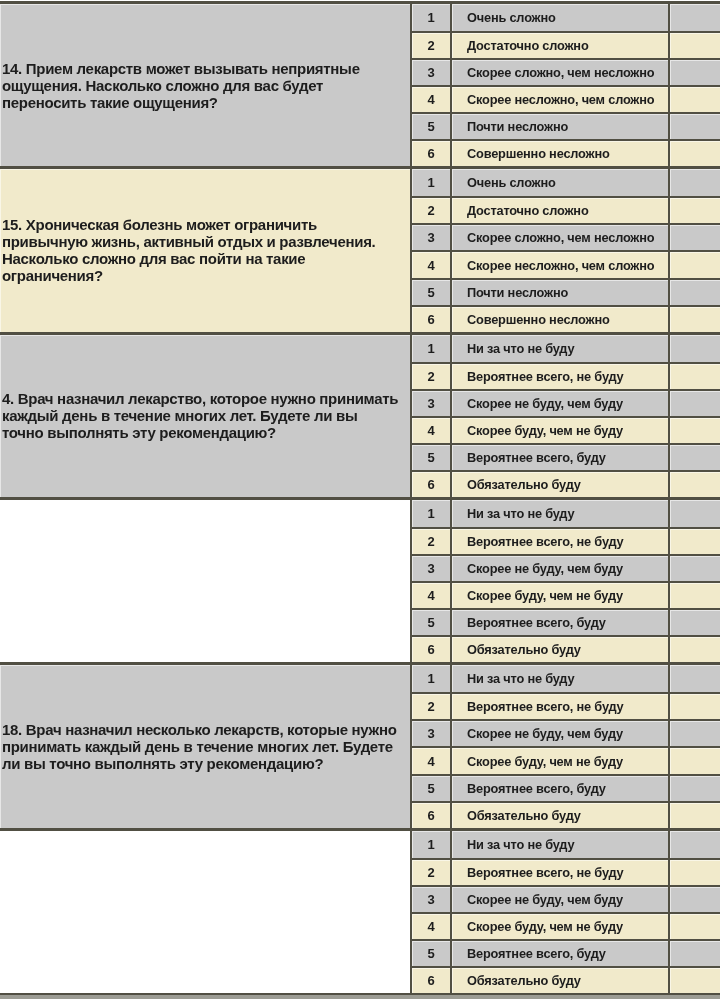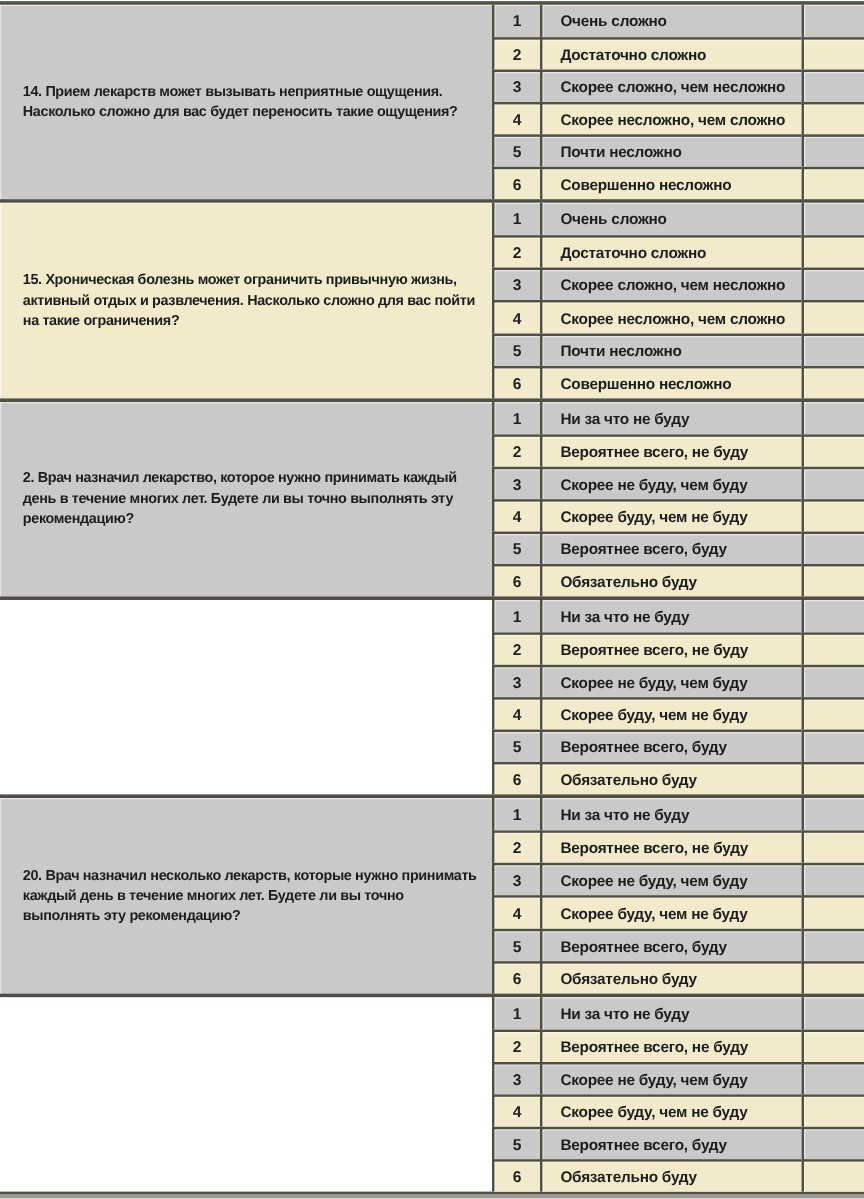--- a/index.html
+++ b/index.html
@@ -55,8 +55,8 @@
   .q-cell {
     grid-column: 1;
     grid-row: 1 / 7;
-    padding: 4px 10px 4px 19px;
-    font-size: 12px;
+    padding: 4px 10px 4px 2px;
+    font-size: 15px;
     line-height: 17px;
     letter-spacing: -0.3px;
   }

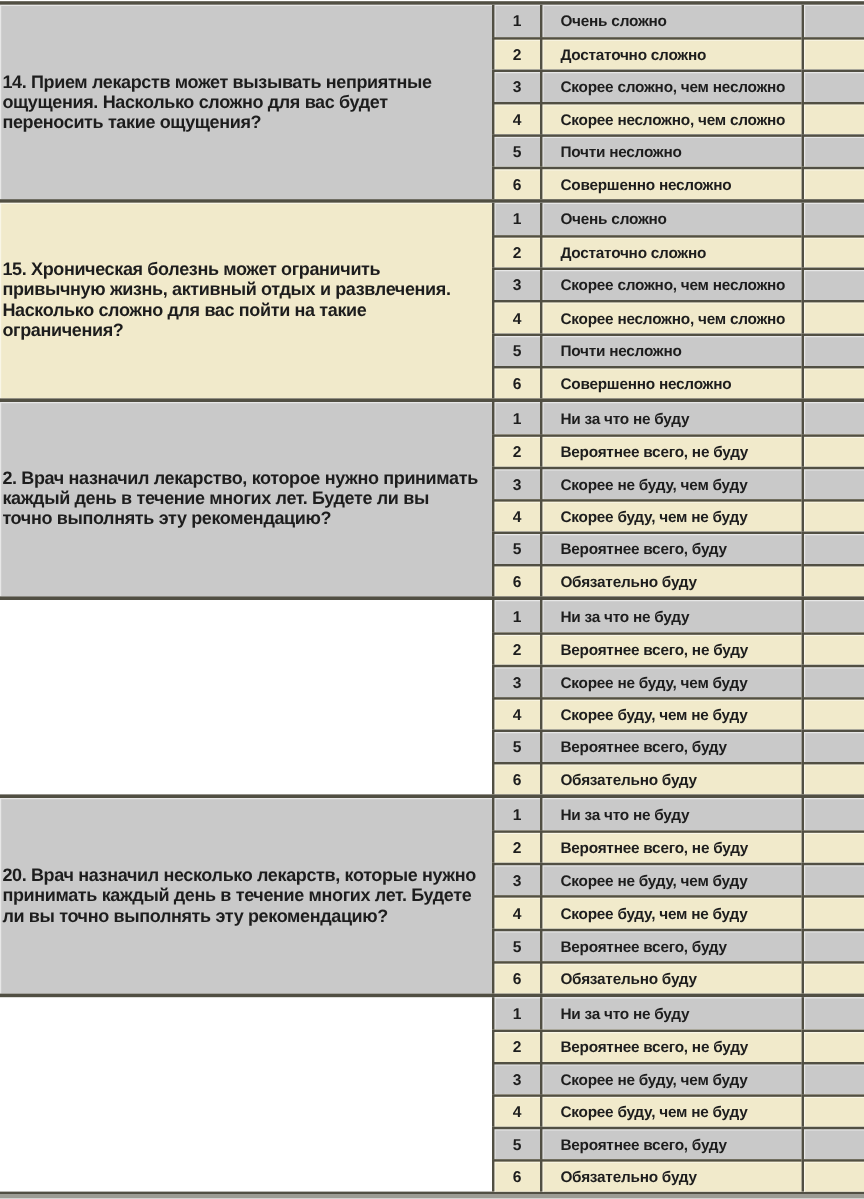--- a/index.html
+++ b/index.html
@@ -143,7 +143,7 @@
 </section>
 
   <section class="block">
-    <div class="cell q-cell gray">2. Врач назначил лекарство, которое нужно принимать каждый день в течение многих лет. Будете ли вы точно выполнять эту рекомендацию?</div>
+    <div class="cell q-cell gray">4. Врач назначил лекарство, которое нужно принимать каждый день в течение многих лет. Будете ли вы точно выполнять эту рекомендацию?</div>
 
   <div class="cell num-cell gray">1</div>
   <div class="cell label-cell gray">Ни за что не буду</div>

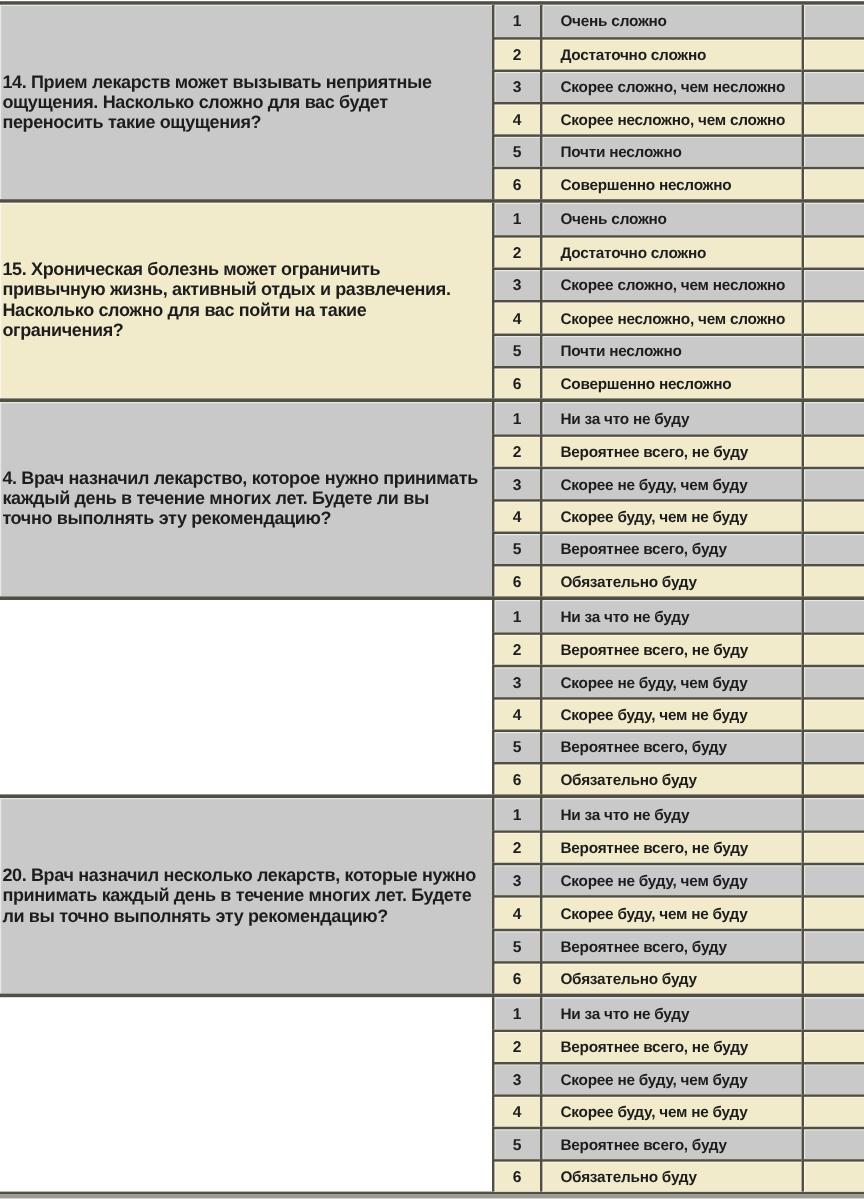--- a/index.html
+++ b/index.html
@@ -198,7 +198,7 @@
 </section>
 
   <section class="block">
-    <div class="cell q-cell gray">20. Врач назначил несколько лекарств, которые нужно принимать каждый день в течение многих лет. Будете ли вы точно выполнять эту рекомендацию?</div>
+    <div class="cell q-cell gray">18. Врач назначил несколько лекарств, которые нужно принимать каждый день в течение многих лет. Будете ли вы точно выполнять эту рекомендацию?</div>
 
   <div class="cell num-cell gray">1</div>
   <div class="cell label-cell gray">Ни за что не буду</div>

